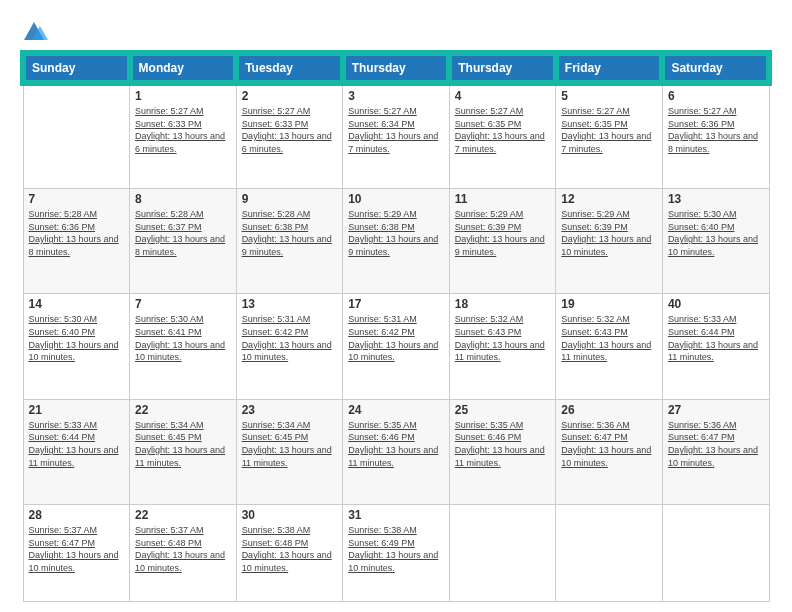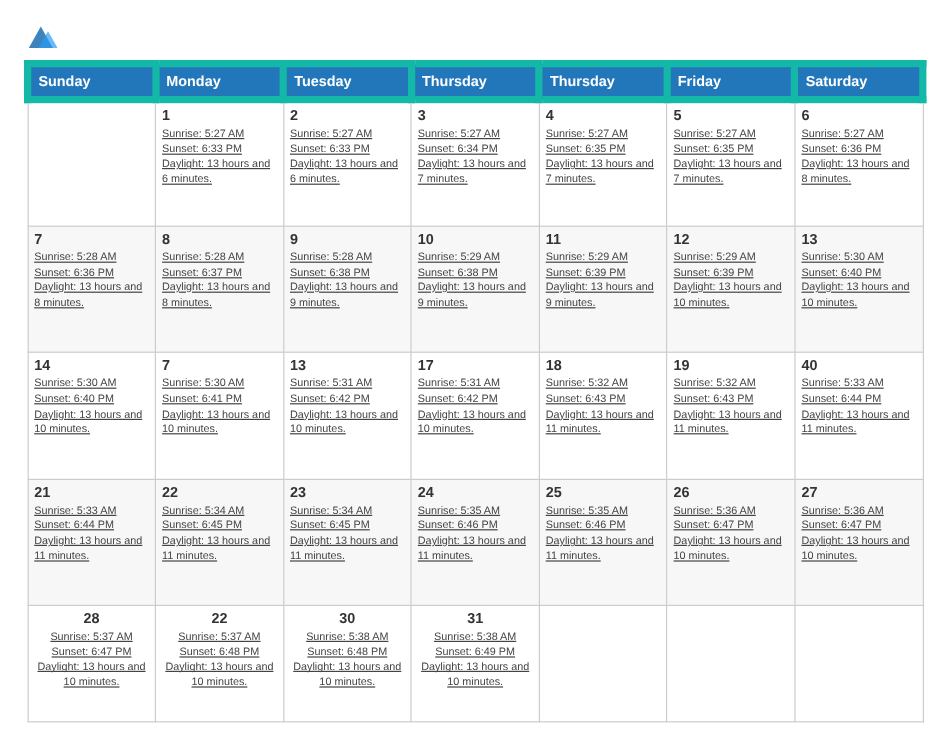--- a/index.html
+++ b/index.html
@@ -100,7 +100,6 @@
     }
     .calendar tbody tr:last-child td {
       height: 70px;
-      text-align: center;
     }
   </style>
 </head>

